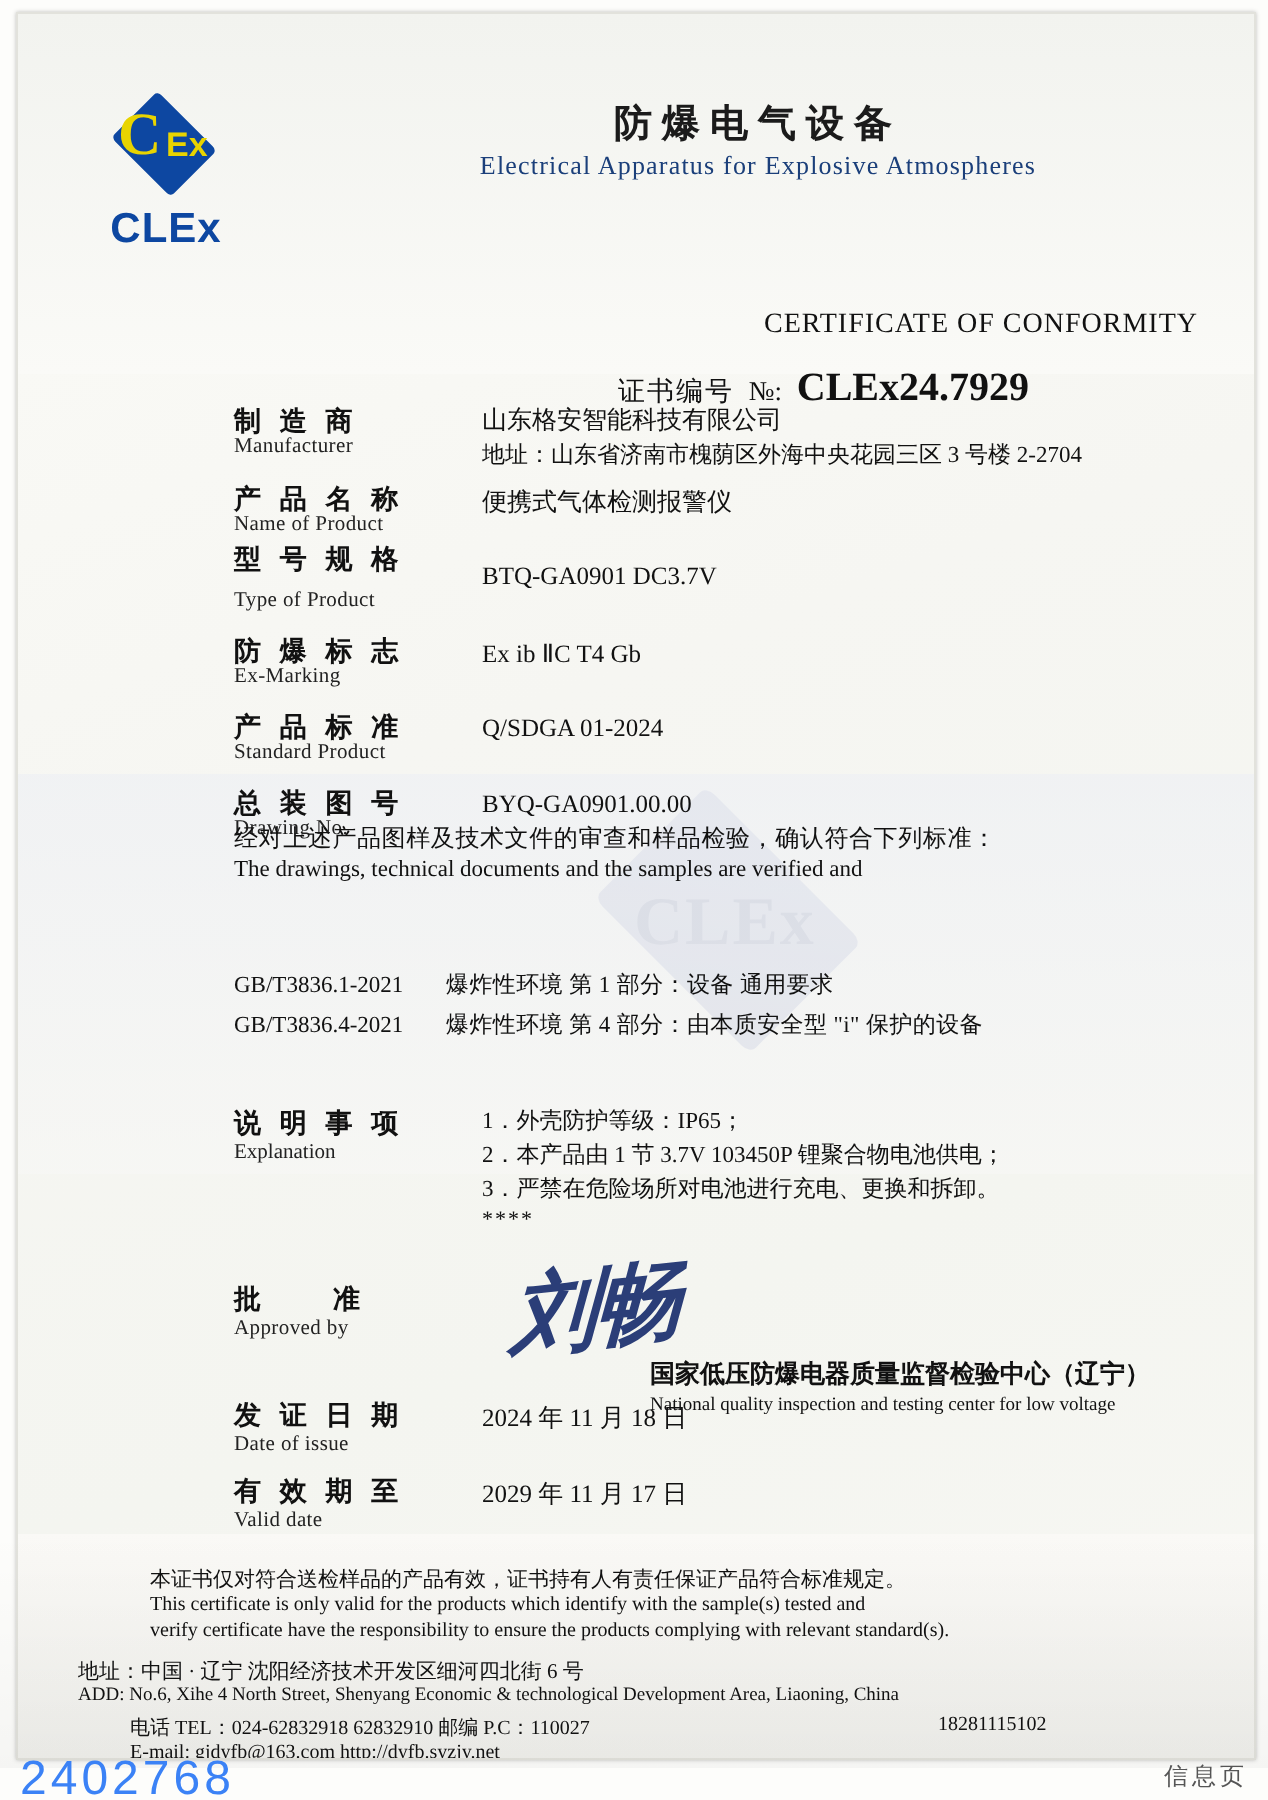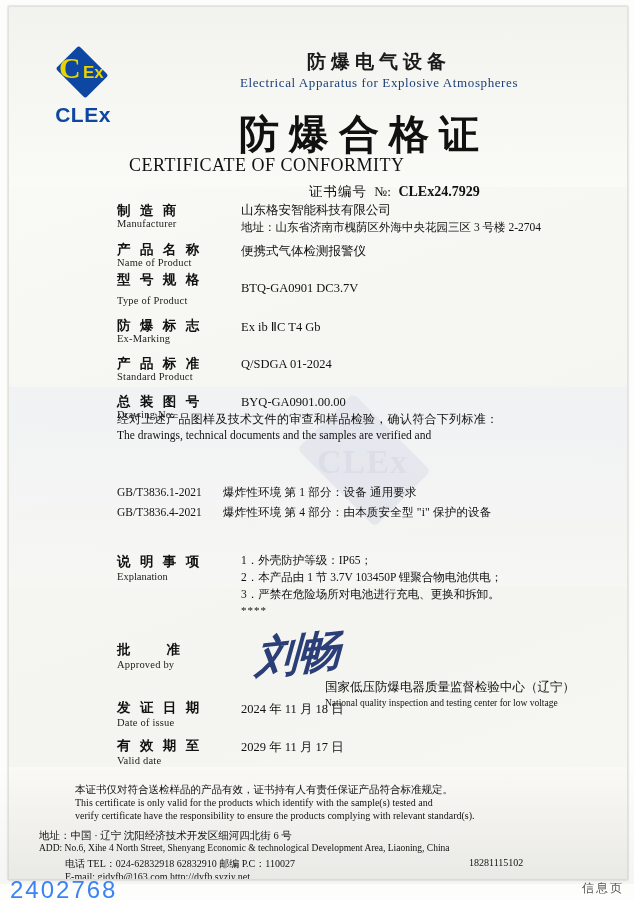--- a/index.html
+++ b/index.html
@@ -385,7 +385,6 @@
 
     <div class="hdr-cn">防爆电气设备</div>
     <div class="hdr-en">Electrical Apparatus for Explosive Atmospheres</div>
-    <div class="title-cn">防爆合格证</div>
     <div class="title-en">CERTIFICATE OF CONFORMITY</div>
 
     <div class="certno-row">

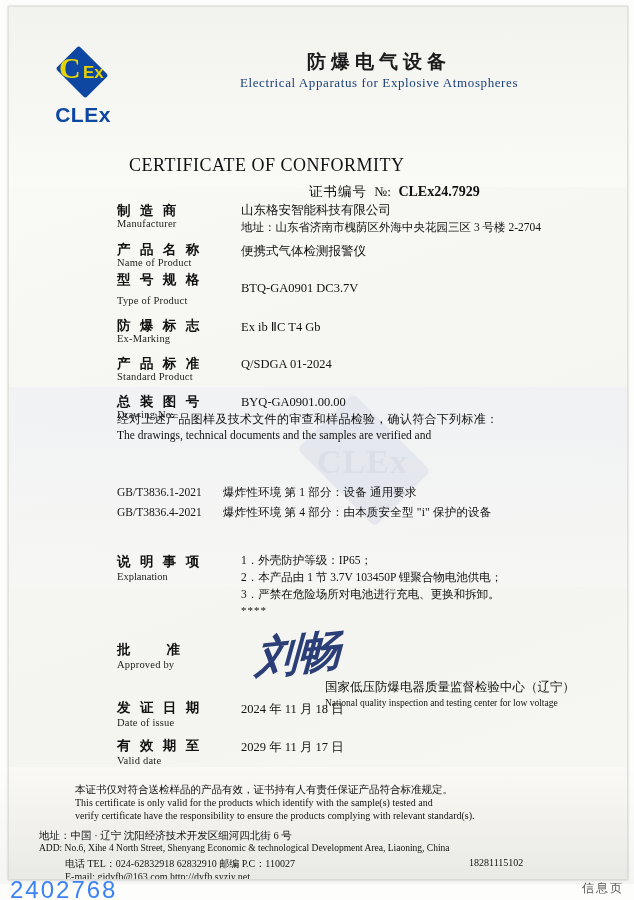--- a/index.html
+++ b/index.html
@@ -142,8 +142,8 @@
   .title-en {
     position: absolute;
     left: 120px; top: 148px; width: 470px;
-    text-align: left;
-    font-size: 18px;
+    text-align: right;
+    font-size: 14px;
     letter-spacing: 0.5px;
     color: #111;
   }

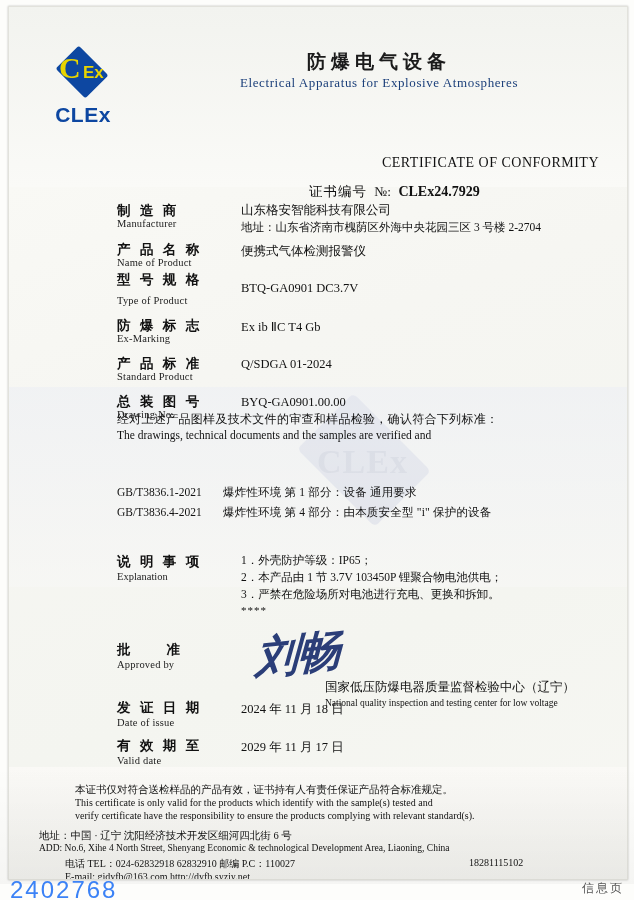--- a/index.html
+++ b/index.html
@@ -158,7 +158,7 @@
   .certno-no { margin-left: 4px; }
   .certno-value {
     font-weight: bold;
-    font-size: 14px;
+    font-size: 20px;
     margin-left: 4px;
   }
 

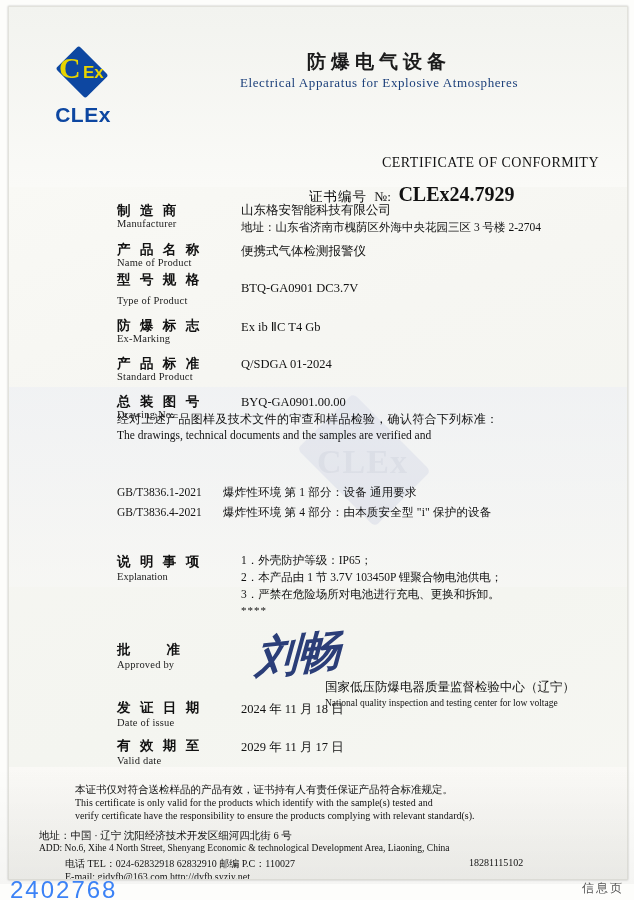--- a/index.html
+++ b/index.html
@@ -290,7 +290,7 @@
   }
   .org-cn {
     position: absolute; left: 316px; top: 672px;
-    font-size: 12.5px; color:#111; font-weight: normal;
+    font-size: 12.5px; color:#111; font-weight: bold;
   }
   .org-en1 {
     position: absolute; left: 316px; top: 691px;

